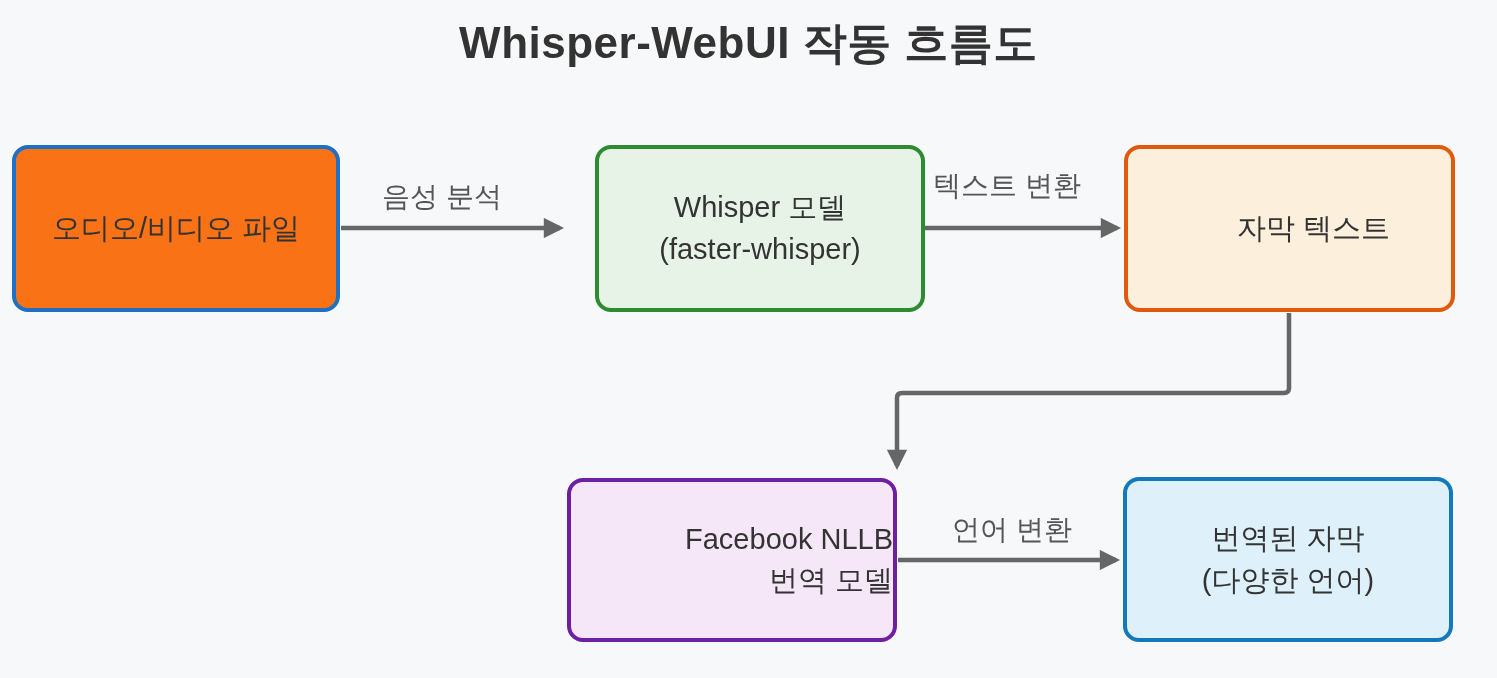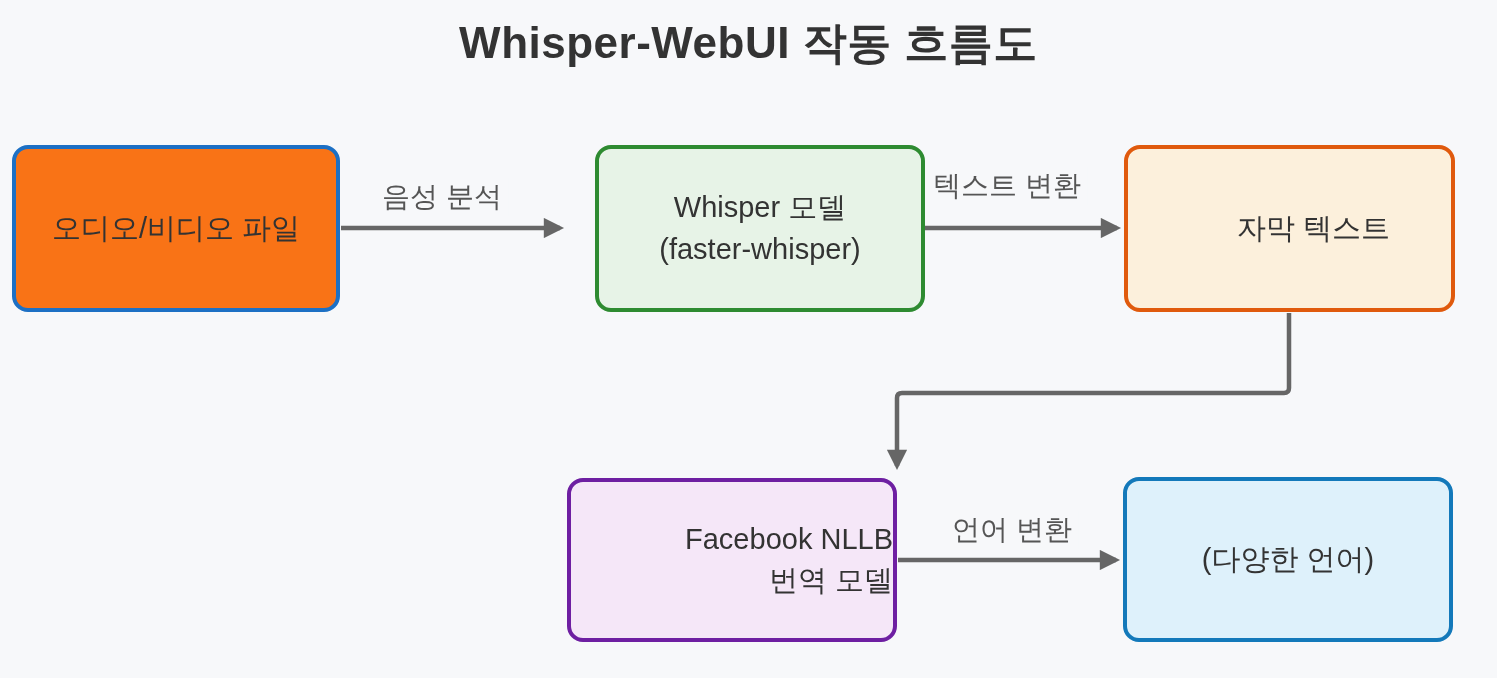--- a/index.html
+++ b/index.html
@@ -111,6 +111,7 @@
   </div>
 
   <div class="node" id="node-e" style="background: rgb(222, 241, 251); border-color: rgb(19, 121, 186);">
+    <span>번역된 자막</span>
     <span>(다양한 언어)</span>
   </div>
 

